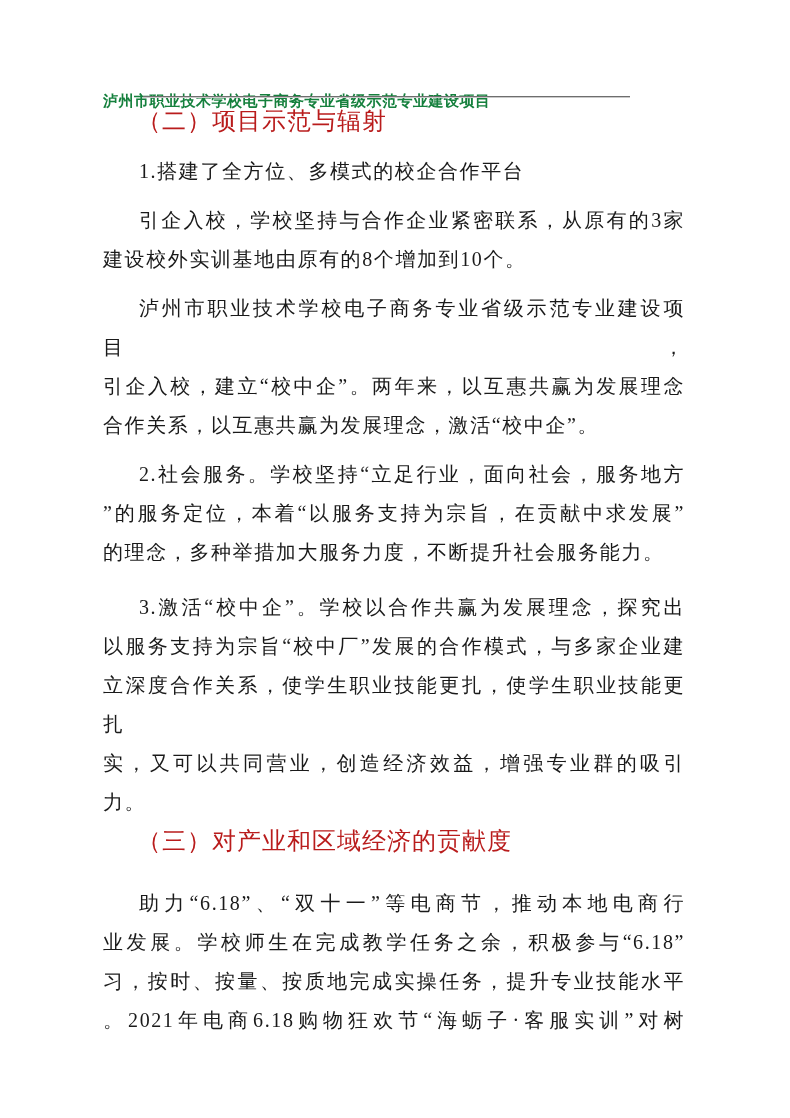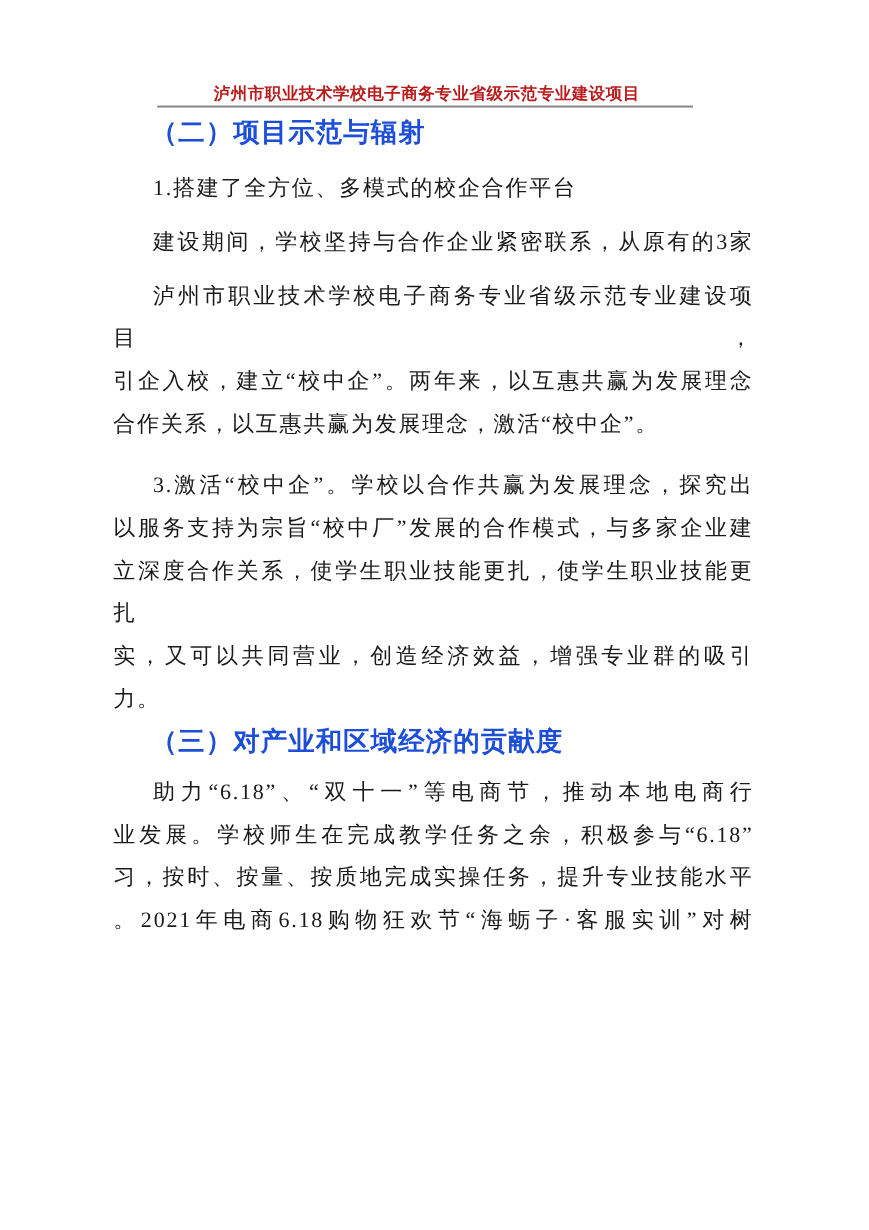--- a/index.html
+++ b/index.html
@@ -19,14 +19,13 @@
   
   .doc-header-title {
     position: absolute;
-    top: 76px;
+    top: 92px;
     left: 103px;
     width: 570px;
-    text-align: center;
     font-size: 15px;
     font-weight: bold;
     letter-spacing: 0.5px;
-    color: #b91c1c;
+    color: #15803d;
     white-space: nowrap;
   }
   .doc-header-rule {

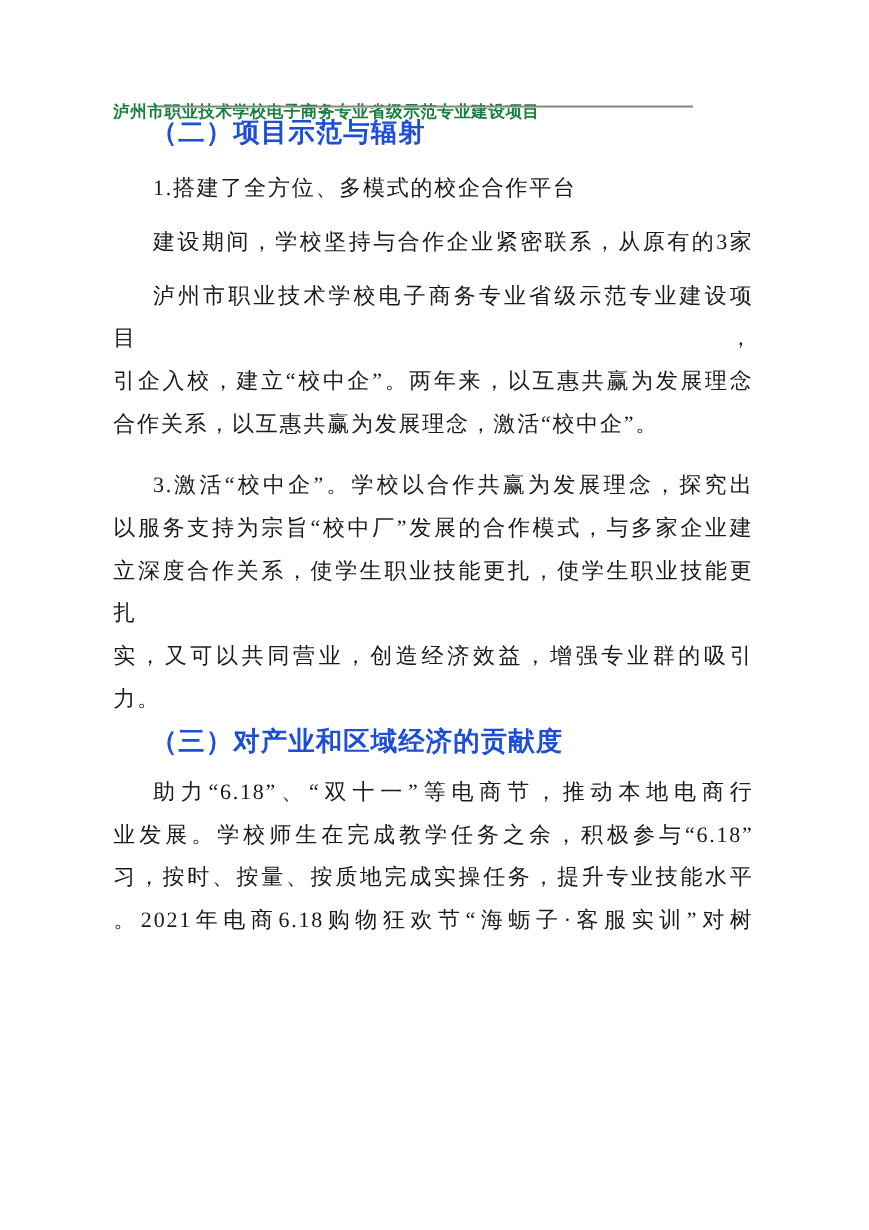--- a/index.html
+++ b/index.html
@@ -46,11 +46,11 @@
   }
   .sec-heading {
     font-size: 24px;
-    font-weight: 700;
+    font-weight: 400;
     line-height: 34px;
     text-indent: 34px;
     letter-spacing: 1px;
-    color: #1d4ed8;
+    color: #b91c1c;
     margin-bottom: 14px;
   }
   .sec-heading.h3 {

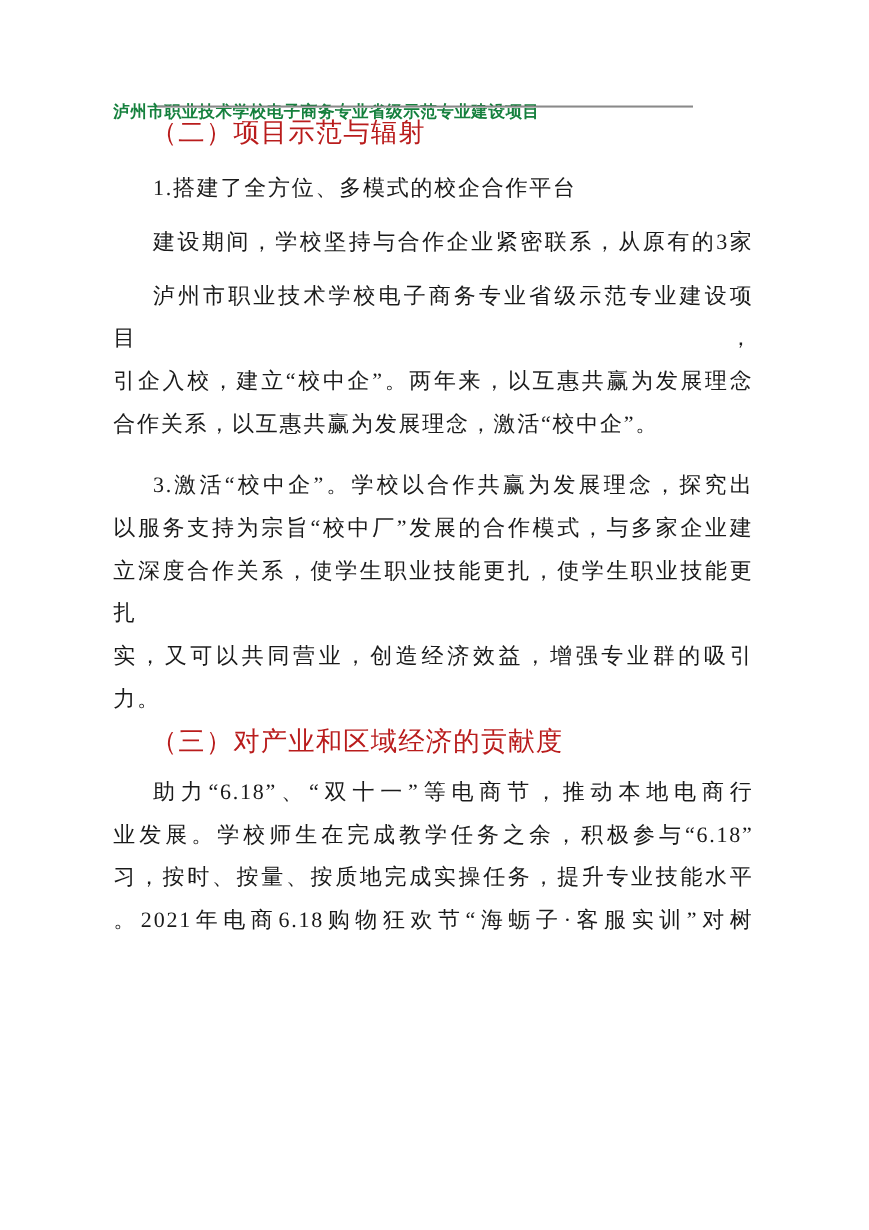--- a/index.html
+++ b/index.html
@@ -89,7 +89,7 @@
     </div>
 
     <div class="para">
-      <span class="tline indent fill">建设期间，学校坚持与合作企业紧密联系，从原有的3家</span>
+      <span class="tline indent fill">引企入校，学校坚持与合作企业紧密联系，从原有的3家</span>
     </div>
 
     <div class="para">

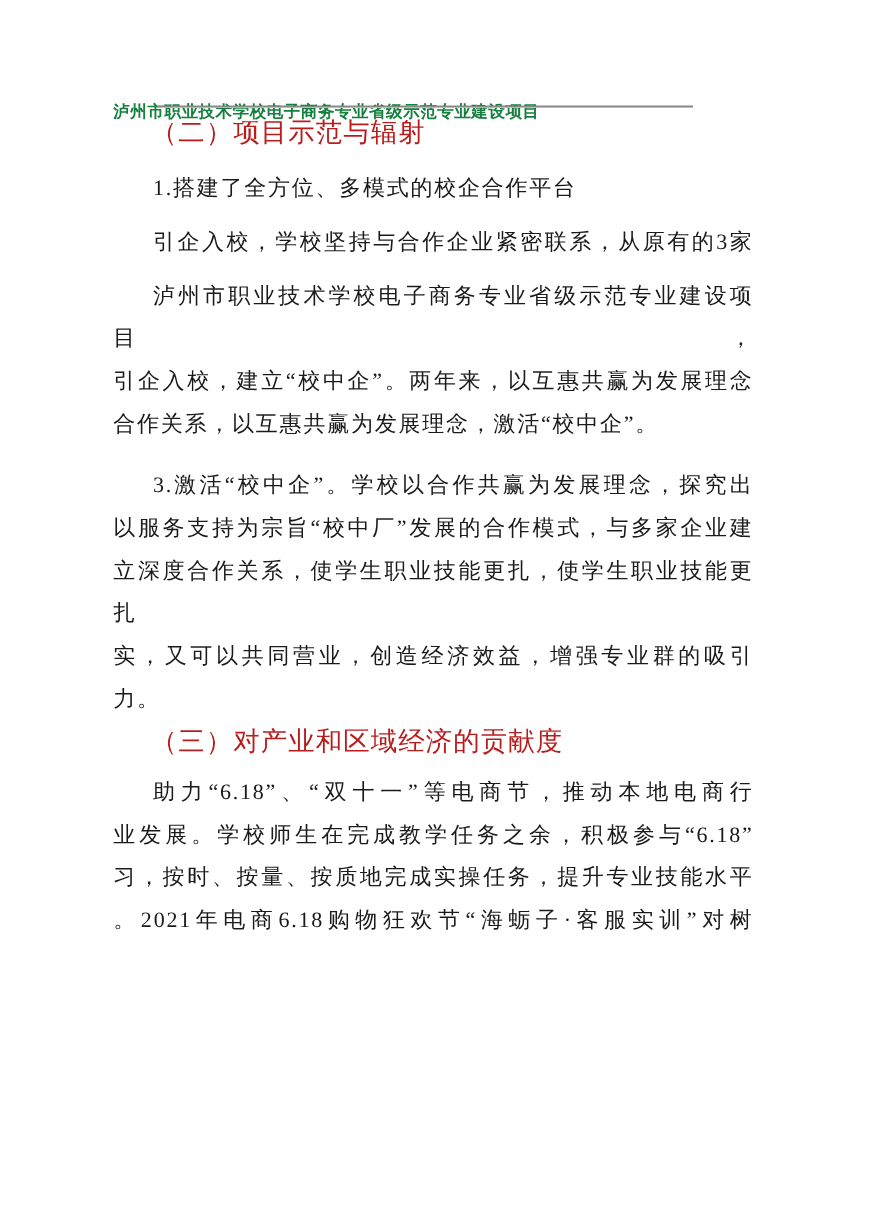--- a/index.html
+++ b/index.html
@@ -90,6 +90,7 @@
 
     <div class="para">
       <span class="tline indent fill">引企入校，学校坚持与合作企业紧密联系，从原有的3家</span>
+      <span class="tline">建设校外实训基地由原有的8个增加到10个。</span>
     </div>
 
     <div class="para">

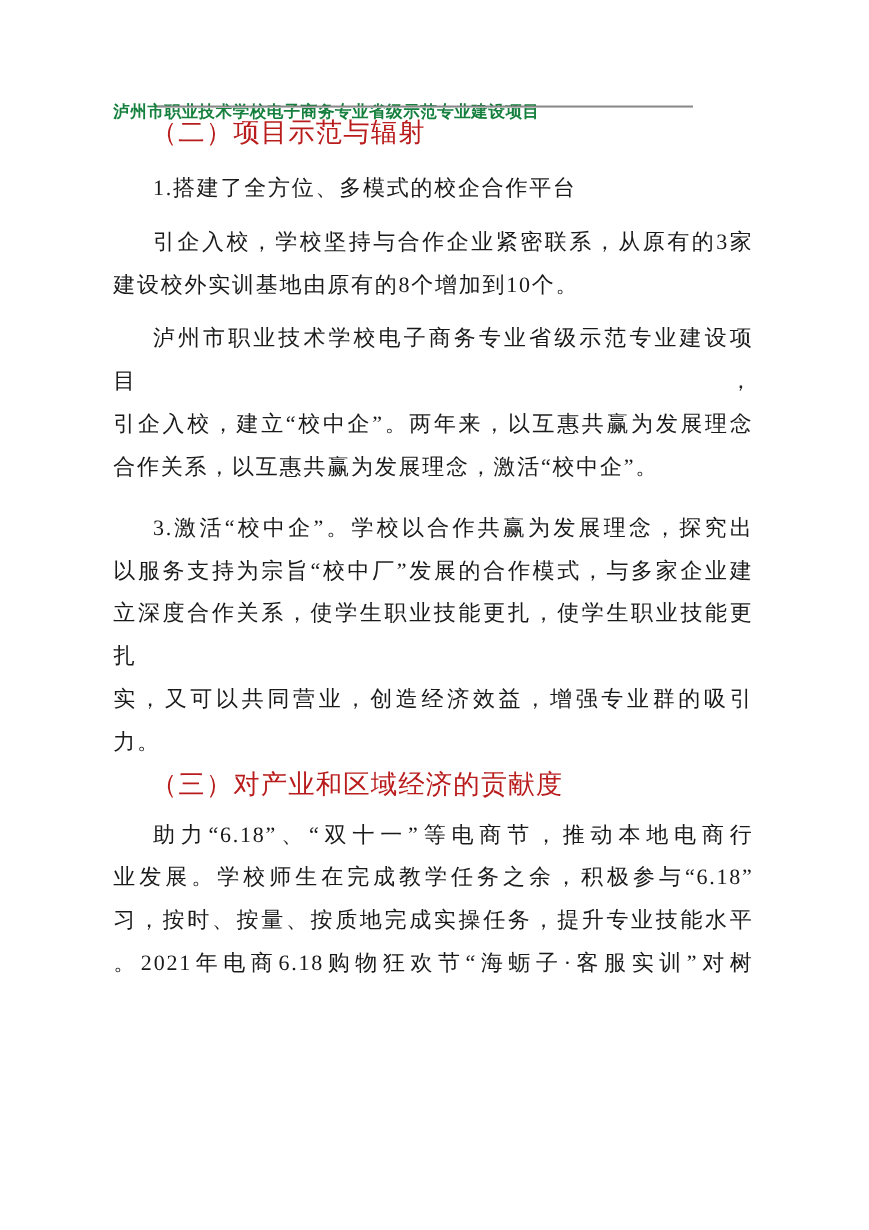--- a/index.html
+++ b/index.html
@@ -99,6 +99,11 @@
       <span class="tline">合作关系，以互惠共赢为发展理念，激活“校中企”。</span>
     </div>
 
+    <div class="para">
+      <span class="tline indent fill">2.社会服务。学校坚持“立足行业，面向社会，服务地方</span>
+      <span class="tline fill">”的服务定位，本着“以服务支持为宗旨，在贡献中求发展”</span>
+      <span class="tline">的理念，多种举措加大服务力度，不断提升社会服务能力。</span>
+    </div>
 
     <div class="para tight">
       <span class="tline indent fill">3.激活“校中企”。学校以合作共赢为发展理念，探究出</span>

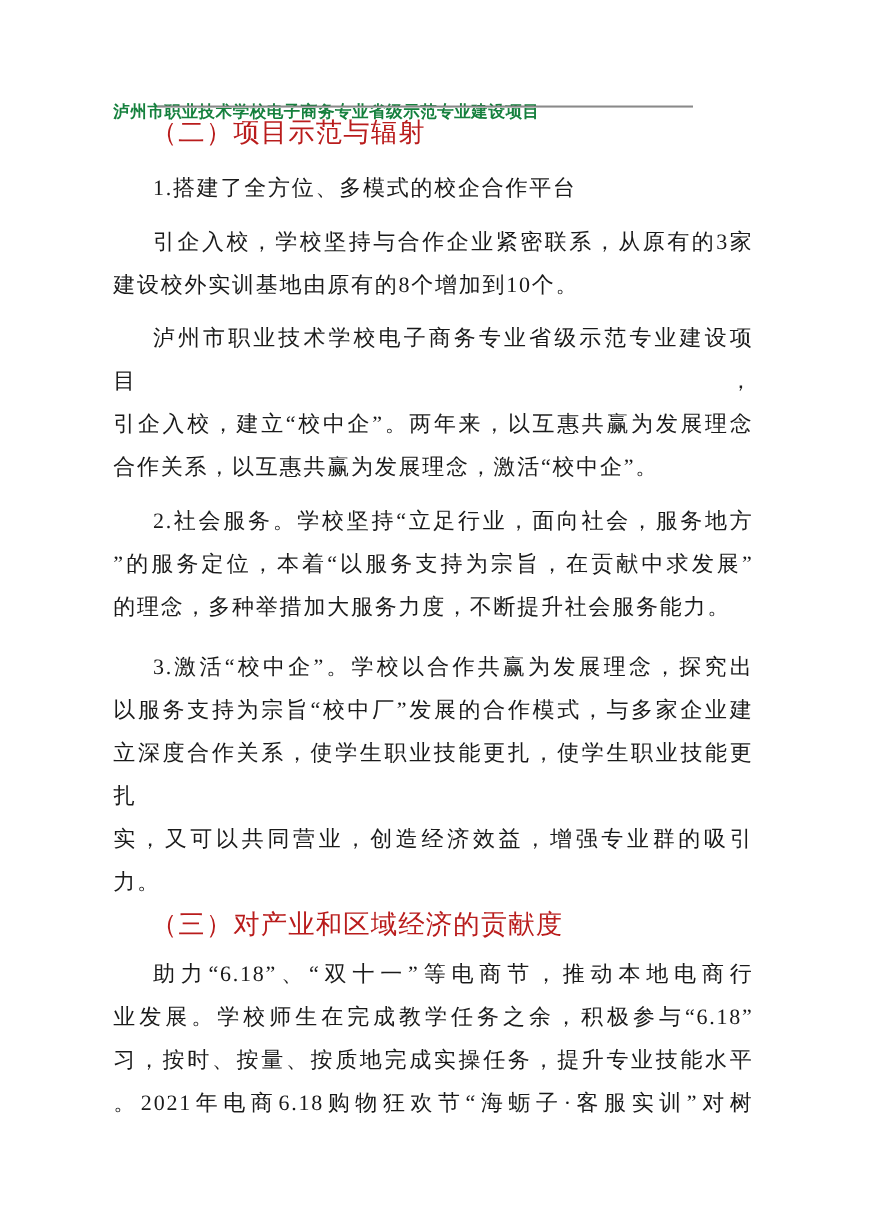--- a/index.html
+++ b/index.html
@@ -56,7 +56,7 @@
   .sec-heading.h3 {
     line-height: 30px;
     margin-top: 4px;
-    margin-bottom: 11px;
+    margin-bottom: 28px;
   }
   .para { margin-bottom: 10px; }
   .para.tight { margin-bottom: 4px; margin-top: 16px; }

